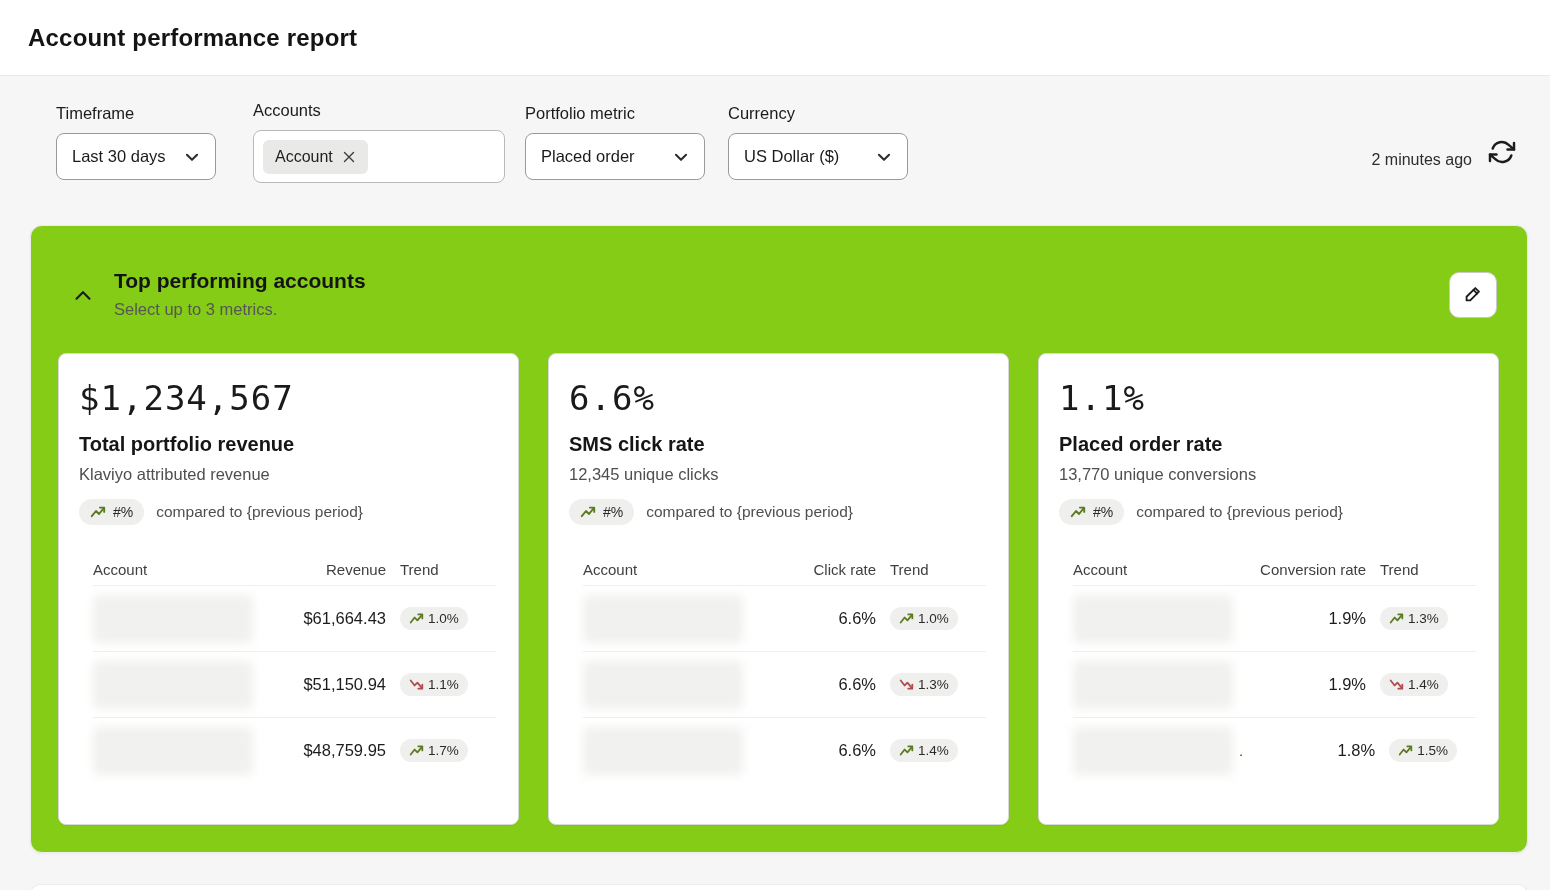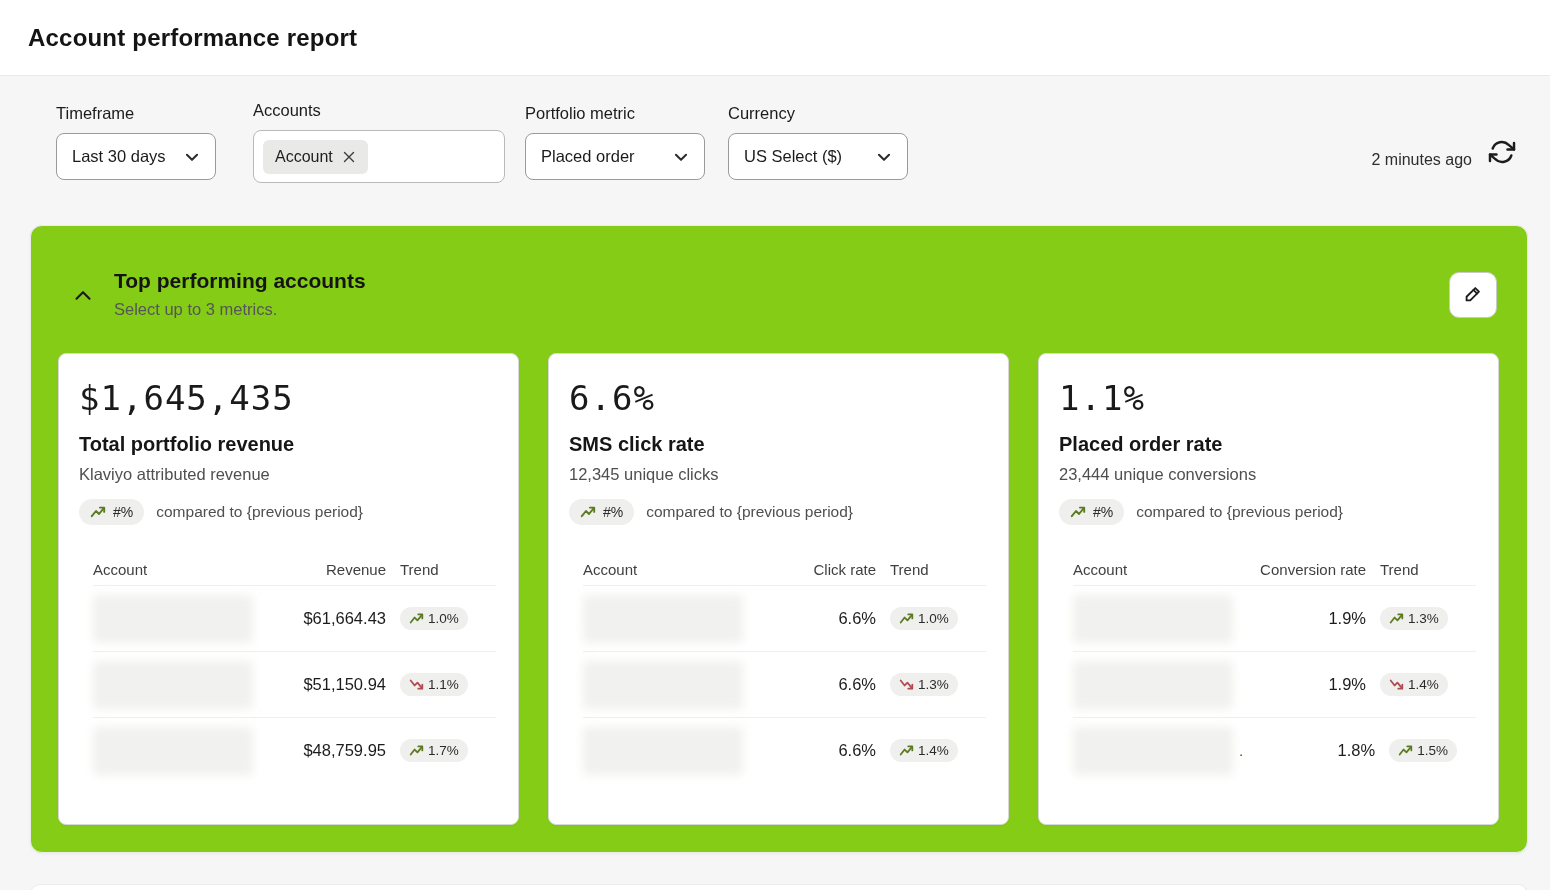--- a/index.html
+++ b/index.html
@@ -117,7 +117,7 @@
     <div class="fgroup g-currency">
       <div class="flabel">Currency</div>
       <div class="select">
-        <span>US Select ($)</span>
+        <span>US Dollar ($)</span>
         <span class="chev">
           <svg width="18" height="18" viewBox="0 0 16 16" fill="none" stroke="currentColor" stroke-width="1.8" stroke-linecap="round" stroke-linejoin="round">
               <polyline points="3.5 6 8 10.5 12.5 6"></polyline>

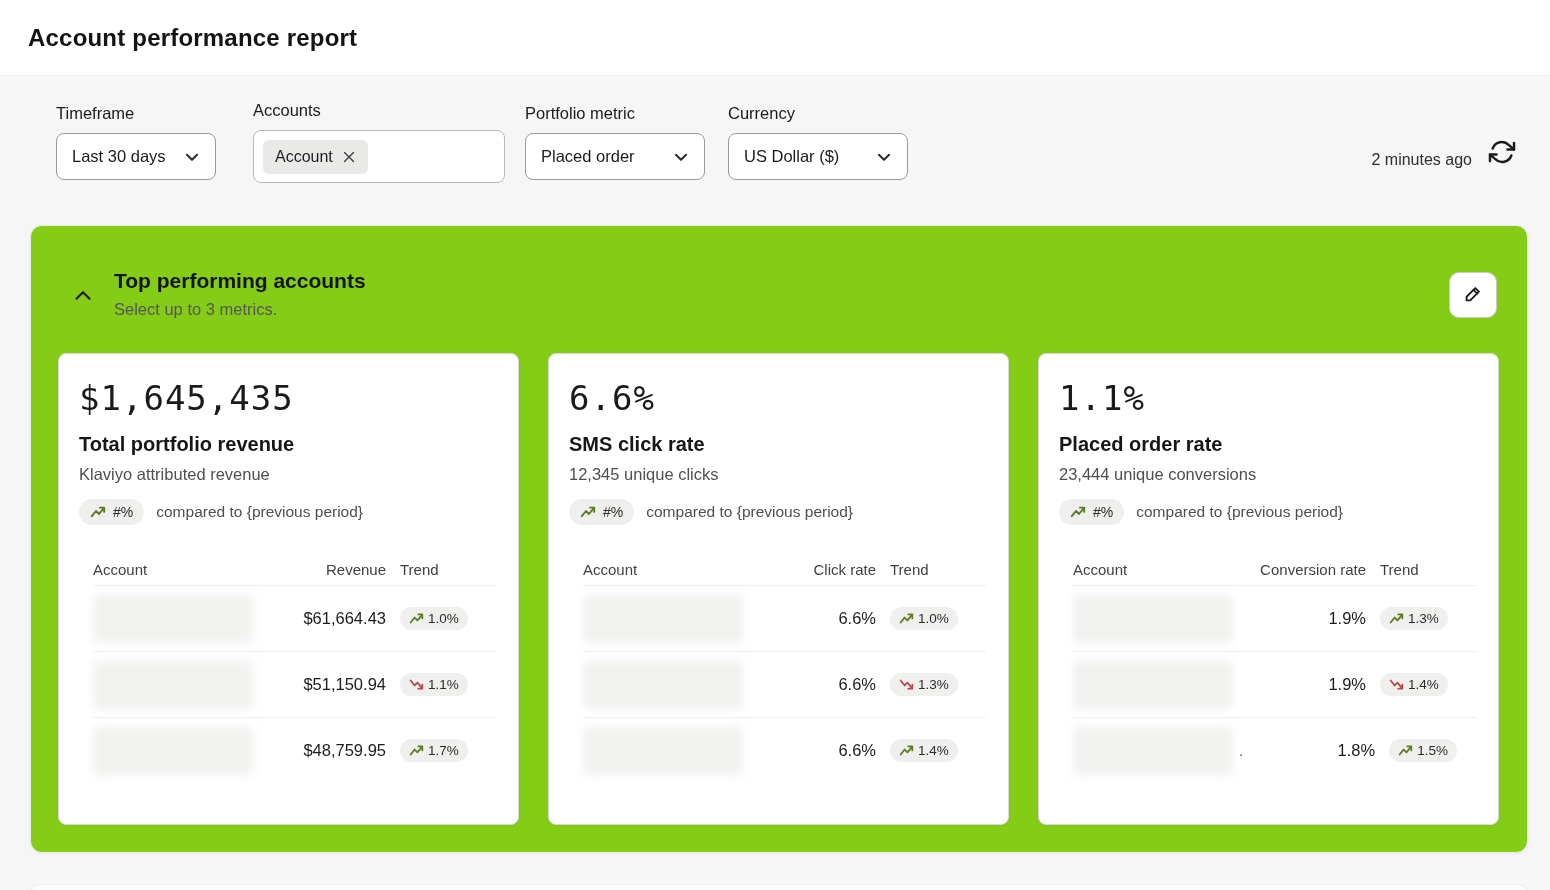--- a/index.html
+++ b/index.html
@@ -166,7 +166,7 @@
     <div class="cards-row">
 
       <div class="mcard">
-        <div class="big-value">$1,645,435</div>
+        <div class="big-value">$1,234,567</div>
         <div class="mcard-title">Total portfolio revenue</div>
         <div class="mcard-sub">Klaviyo attributed revenue</div>
         <div class="compare-row">

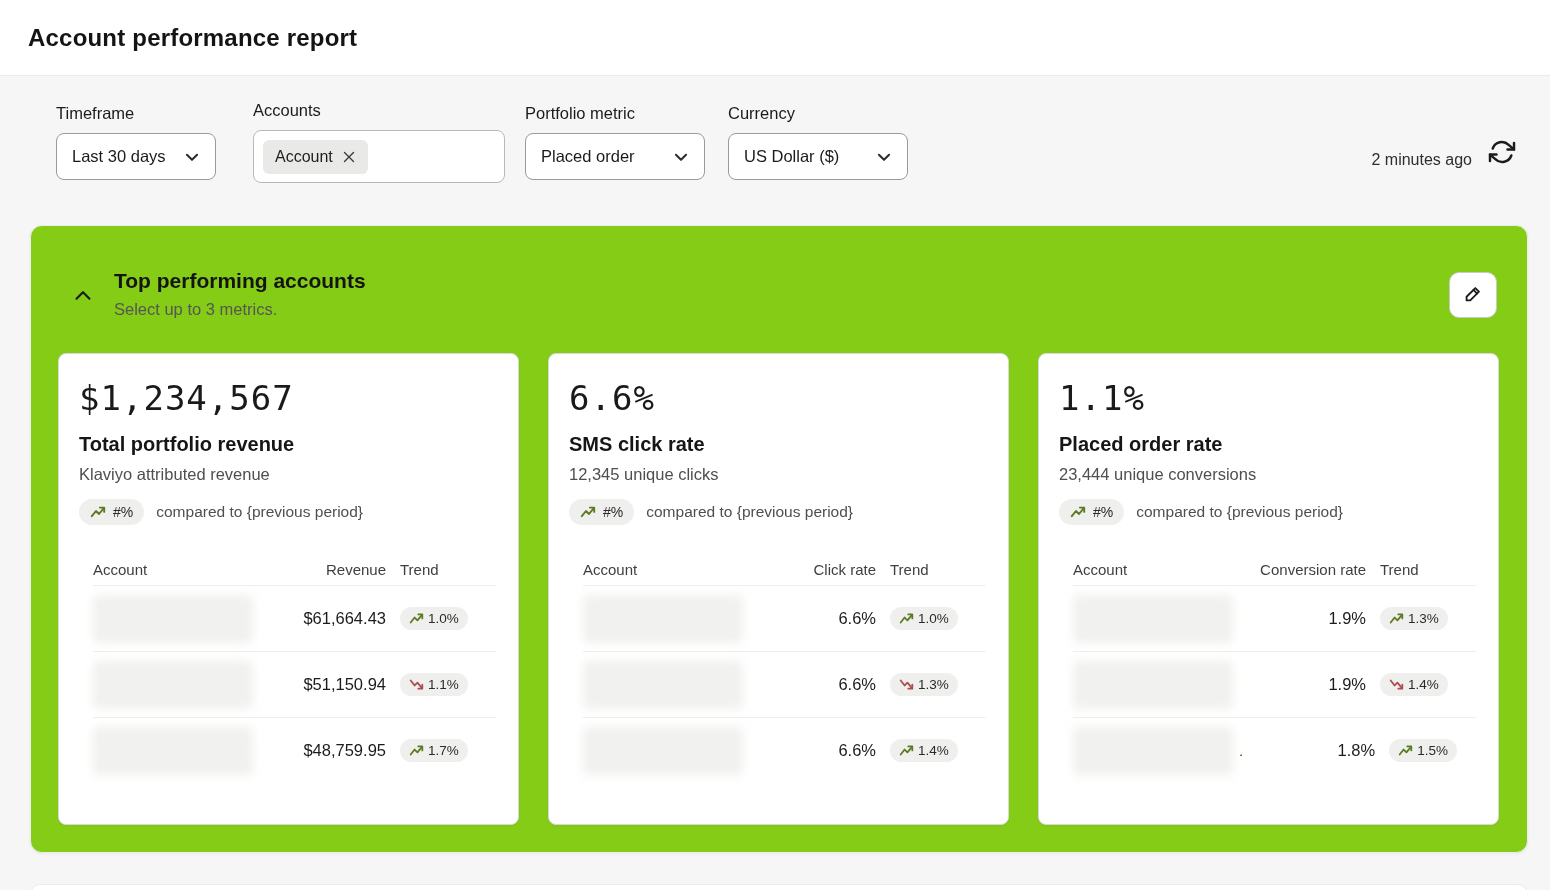--- a/index.html
+++ b/index.html
@@ -314,7 +314,7 @@
       <div class="mcard">
         <div class="big-value">1.1%</div>
         <div class="mcard-title">Placed order rate</div>
-        <div class="mcard-sub">23,444 unique conversions</div>
+        <div class="mcard-sub">13,770 unique conversions</div>
         <div class="compare-row">
           <span class="badge-pill">
             <span class="ticon icon-trend-up">

